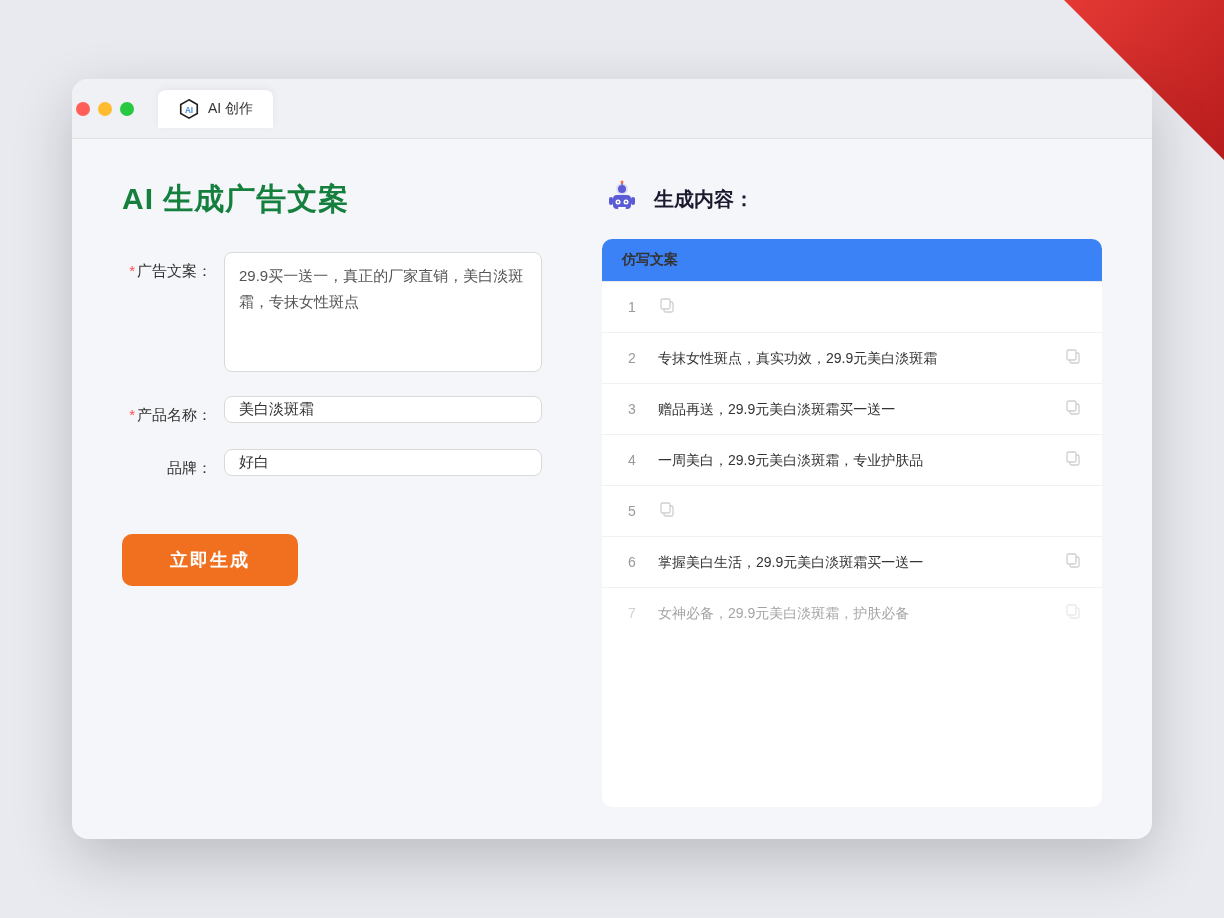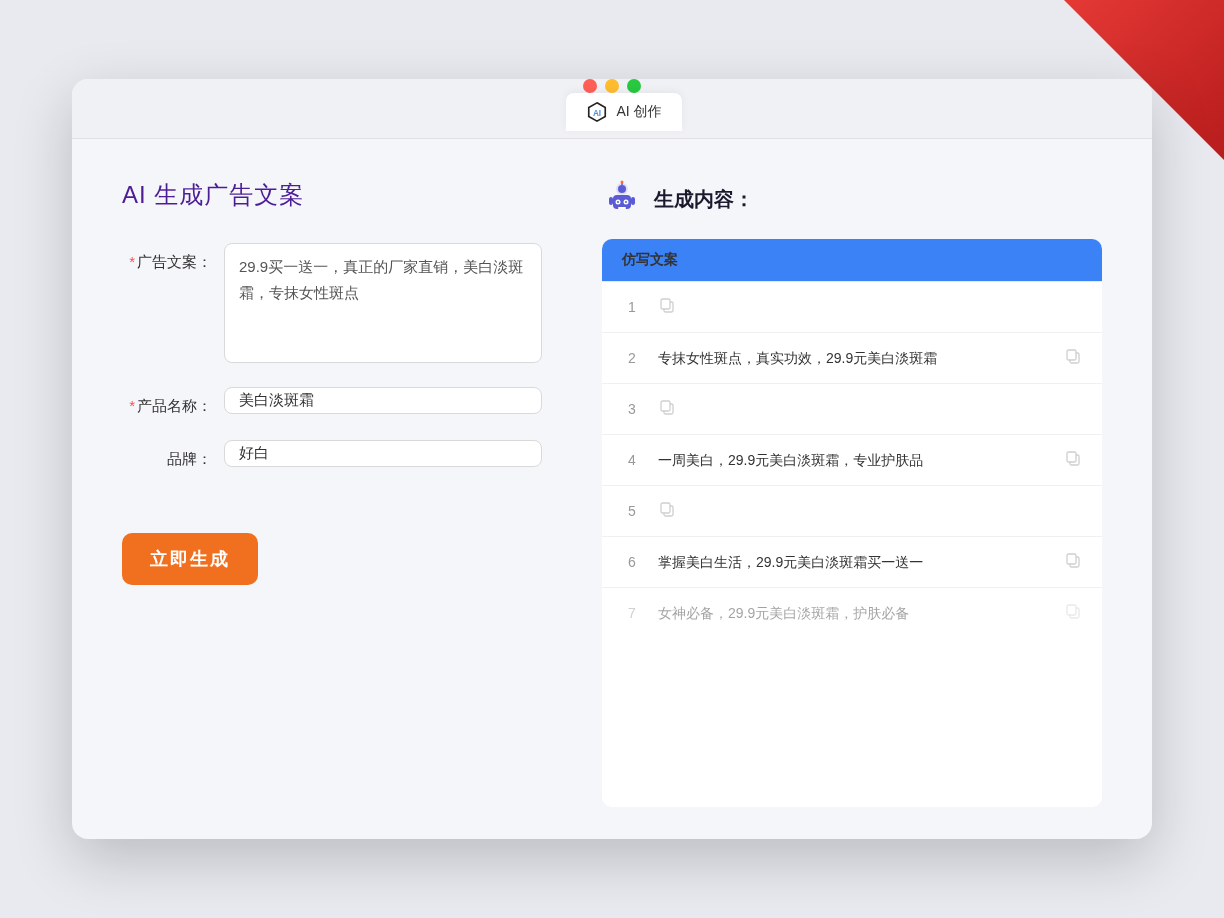--- a/index.html
+++ b/index.html
@@ -46,9 +46,8 @@
       background: #f0f1f5;
       display: flex;
       align-items: center;
-      padding: 0 16px;
+      padding: 0 4px;
       border-bottom: 1px solid #e0e0e0;
-      flex-direction: column;
     }
 
     .window-controls {

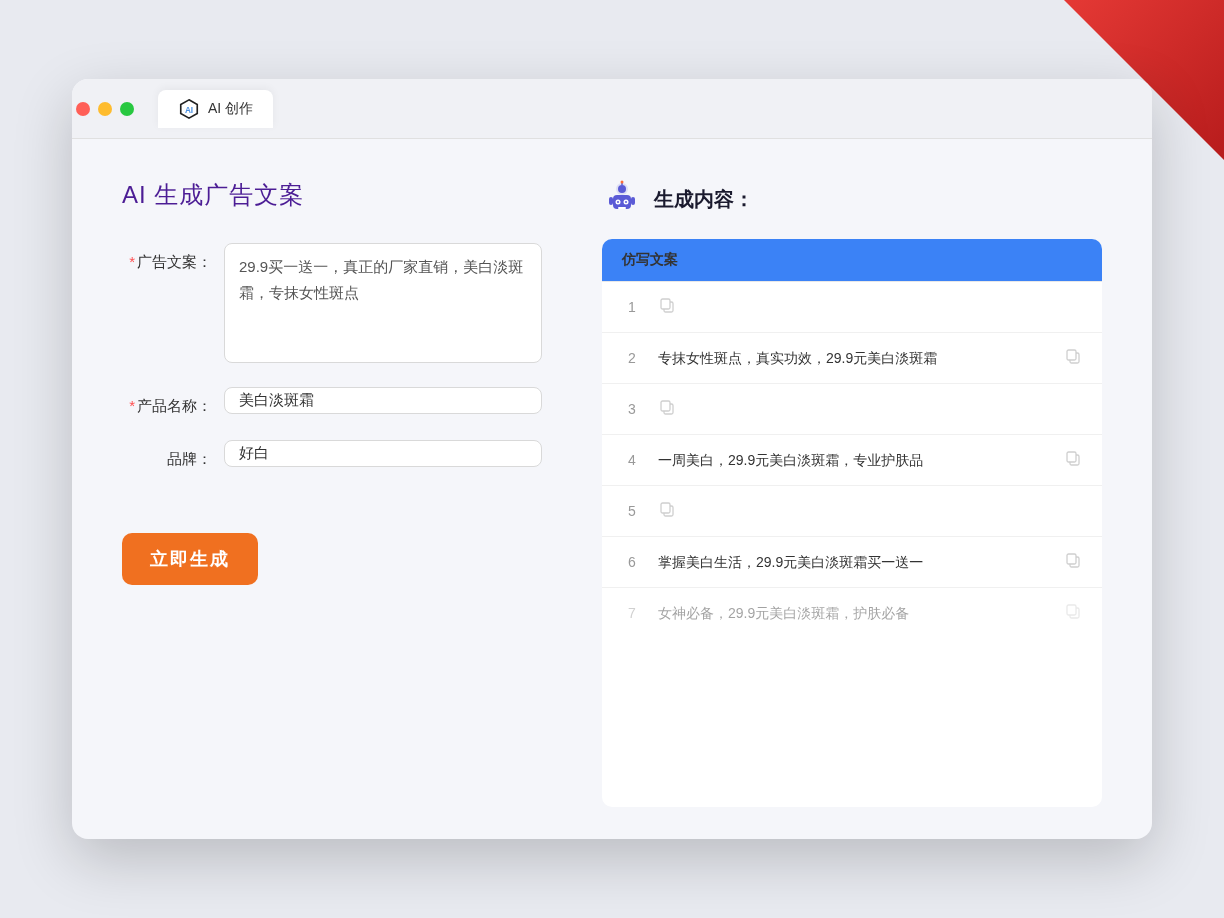--- a/index.html
+++ b/index.html
@@ -103,9 +103,9 @@
     }
 
     .page-title {
-      font-size: 24px;
-      font-weight: 400;
-      color: #4c1d95;
+      font-size: 30px;
+      font-weight: 700;
+      color: #15803d;
       margin-bottom: 32px;
       letter-spacing: 1px;
     }

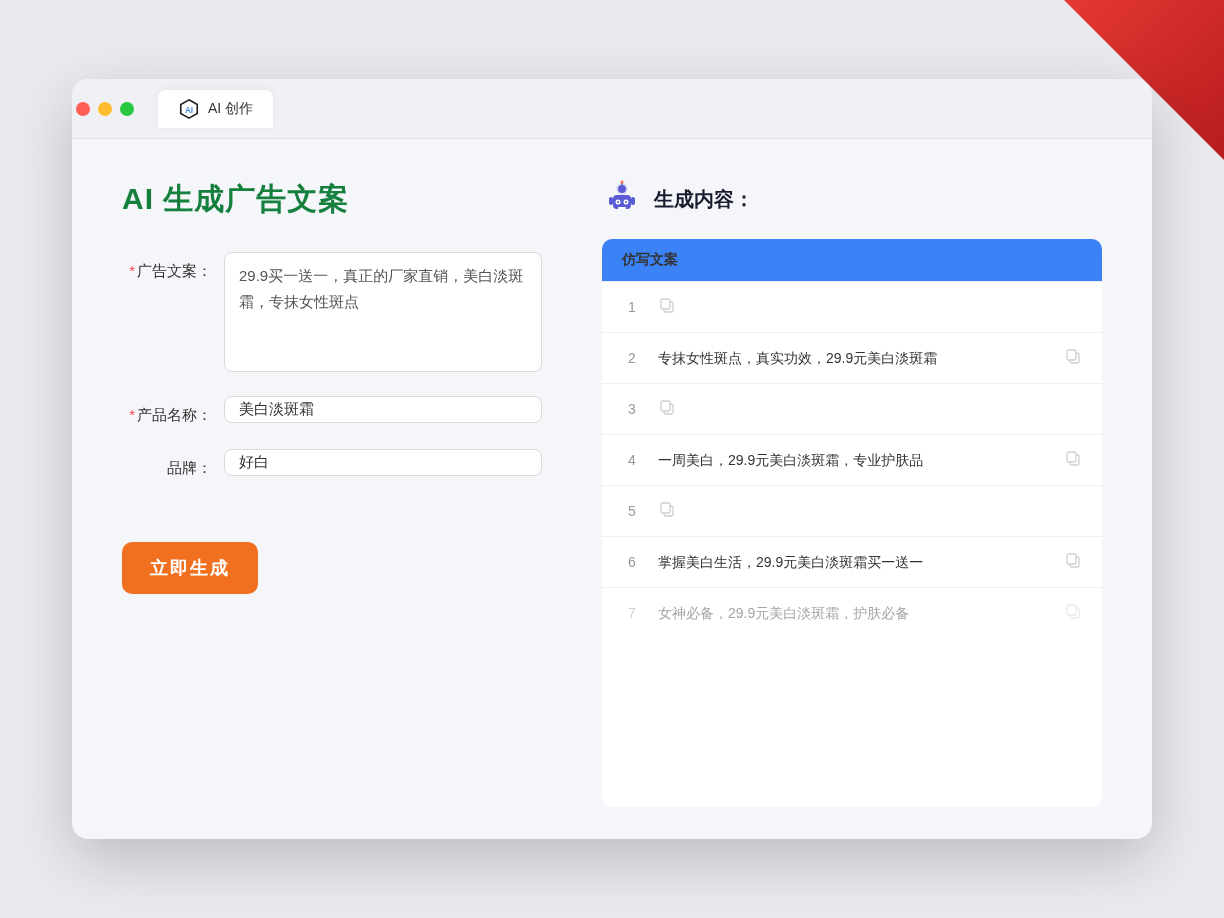--- a/index.html
+++ b/index.html
@@ -346,6 +346,7 @@
             </div>
             <div class="result-row">
               <span class="row-number">3</span>
+              <span class="row-text">赠品再送，29.9元美白淡斑霜买一送一</span>
               <div><svg class="copy-icon" viewBox="0 0 18 18" fill="none" xmlns="http://www.w3.org/2000/svg">
       <rect x="6" y="6" width="9" height="10" rx="1.5" stroke="#888" stroke-width="1.3"></rect>
       <rect x="3" y="3" width="9" height="10" rx="1.5" fill="white" stroke="#888" stroke-width="1.3"></rect>

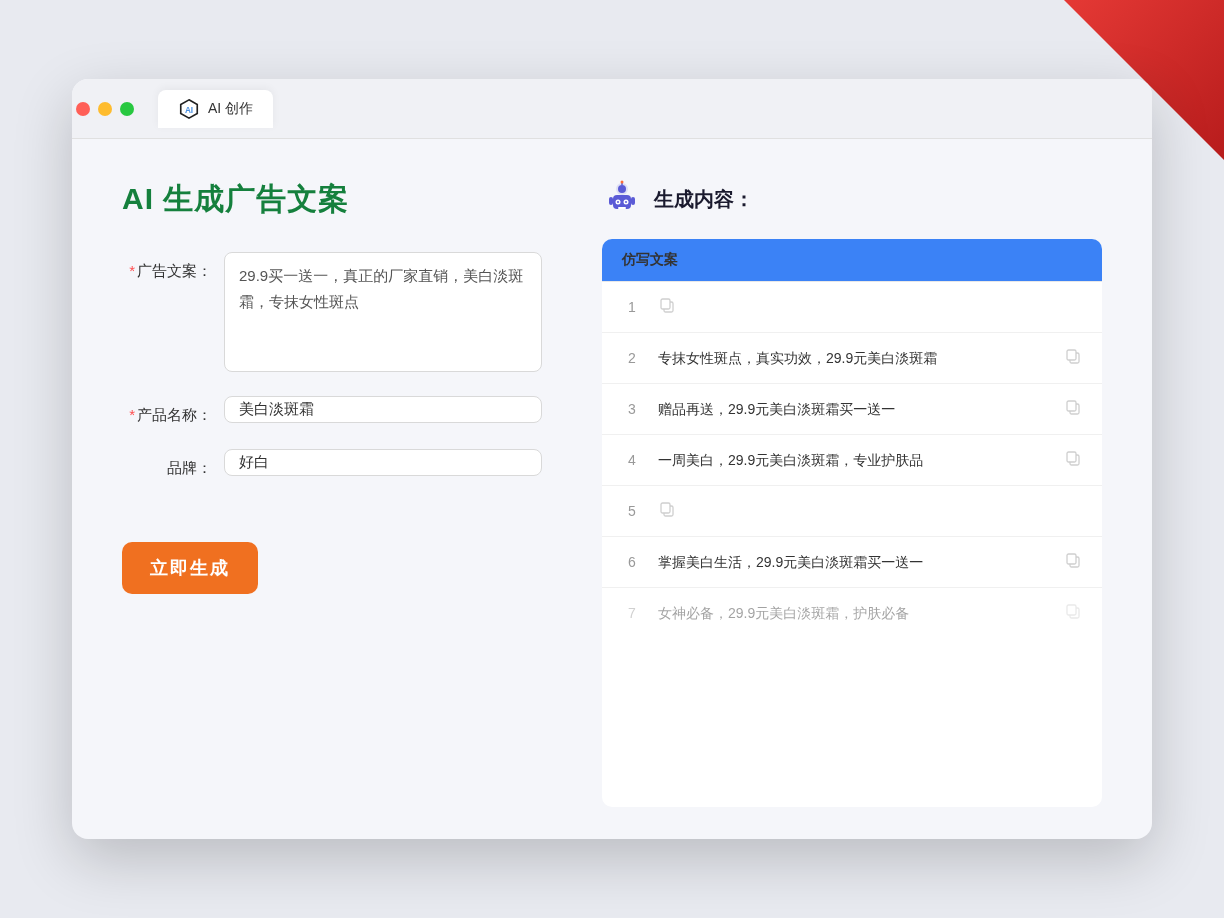--- a/index.html
+++ b/index.html
@@ -160,8 +160,8 @@
     }
 
     .generate-btn {
-      margin-top: 40px;
-      width: 136px;
+      margin-top: 32px;
+      width: 176px;
       height: 52px;
       background: #f07020;
       color: white;

